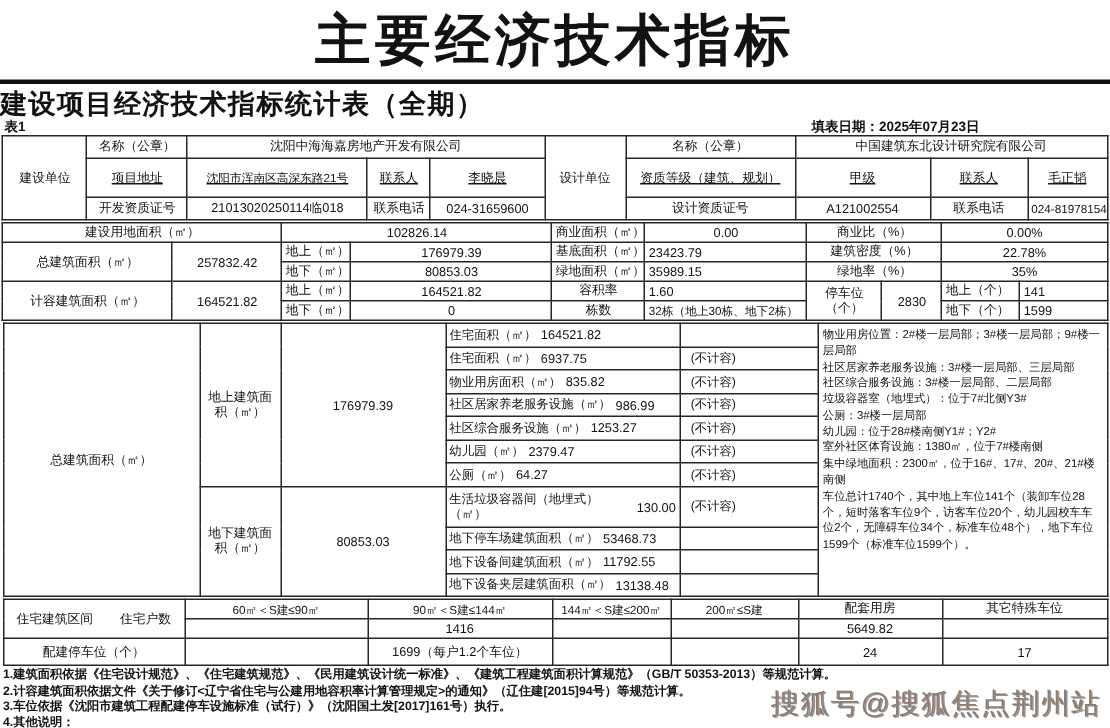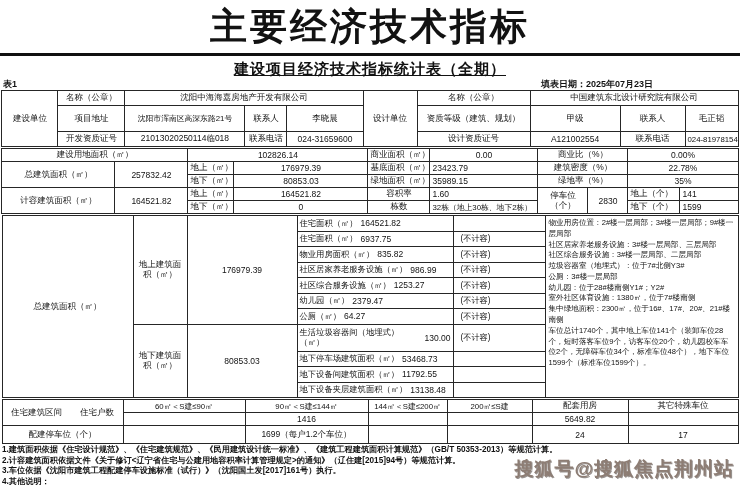--- a/index.html
+++ b/index.html
@@ -10,7 +10,7 @@
   }
   .title{height:52px;line-height:54px;text-align:center;font-size:37px;font-weight:bold;letter-spacing:3px;}
   .rule{height:3px;background:#101010;margin:1px 0 0 0;}
-  .subtitle{height:23px;line-height:26px;text-align:center;font-size:15px;font-weight:bold;letter-spacing:1px;text-decoration:underline;}
+  .subtitle{height:23px;line-height:26px;font-size:18px;font-weight:bold;letter-spacing:1px;}
   .meta{height:11px;line-height:11px;display:flex;justify-content:space-between;font-size:9px;font-weight:bold;padding:0 3px;}
   .meta .date{margin-right:84px;text-align:right;}
 

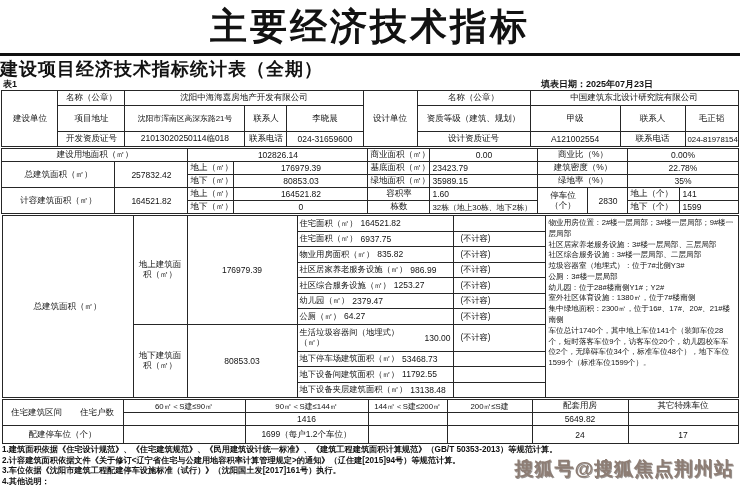--- a/index.html
+++ b/index.html
@@ -19,7 +19,7 @@
   td{border:1px solid #262626;font-size:8.5px;text-align:center;vertical-align:middle;
      padding:0 2px;overflow:hidden;white-space:nowrap;height:12px;}
   .t1 td{height:14px;}
-  .t1 tr.mid td{height:25px;}
+  .t1 tr.mid td{height:25px;text-decoration:underline;}
   .t2 td{height:11.5px;}
   .t3 td{height:14.5px;}
   .t3 tr.tall td{height:26px;}

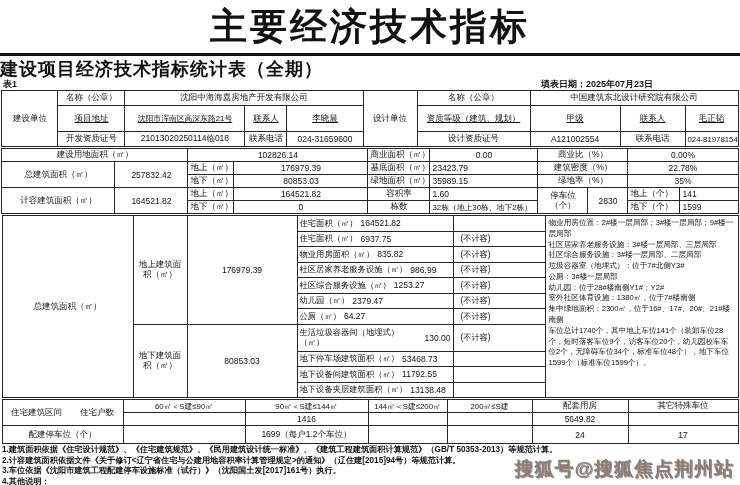--- a/index.html
+++ b/index.html
@@ -40,7 +40,7 @@
 
   .footnotes{width:736px;margin:1px auto 0;font-size:8.2px;font-weight:bold;line-height:10.6px;text-align:left;}
   .watermark{
-    position:absolute;right:6px;bottom:3px;font-size:19px;font-weight:bold;letter-spacing:1px;
+    position:absolute;right:6px;bottom:3px;font-size:19px;font-weight:normal;letter-spacing:1px;
     color:#8d7d74;text-shadow:1px 1px 0 rgba(70,58,52,.55);
   }
 </style>

